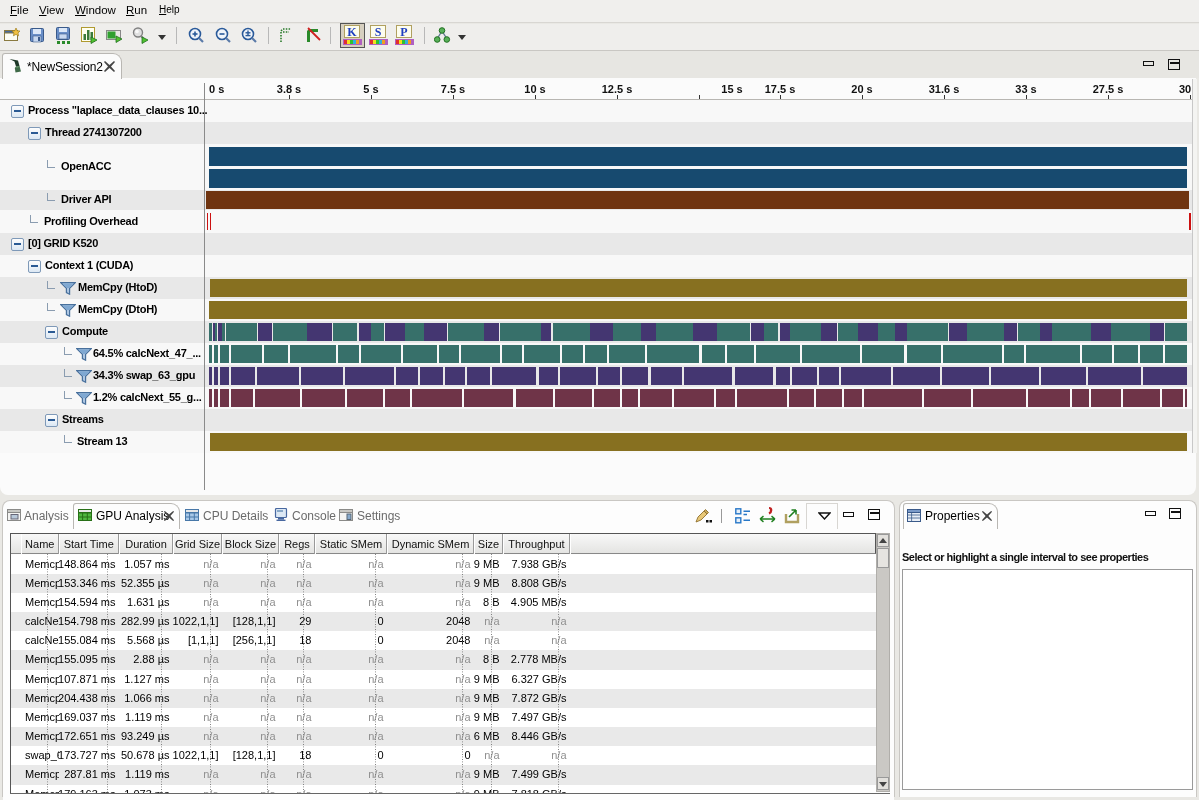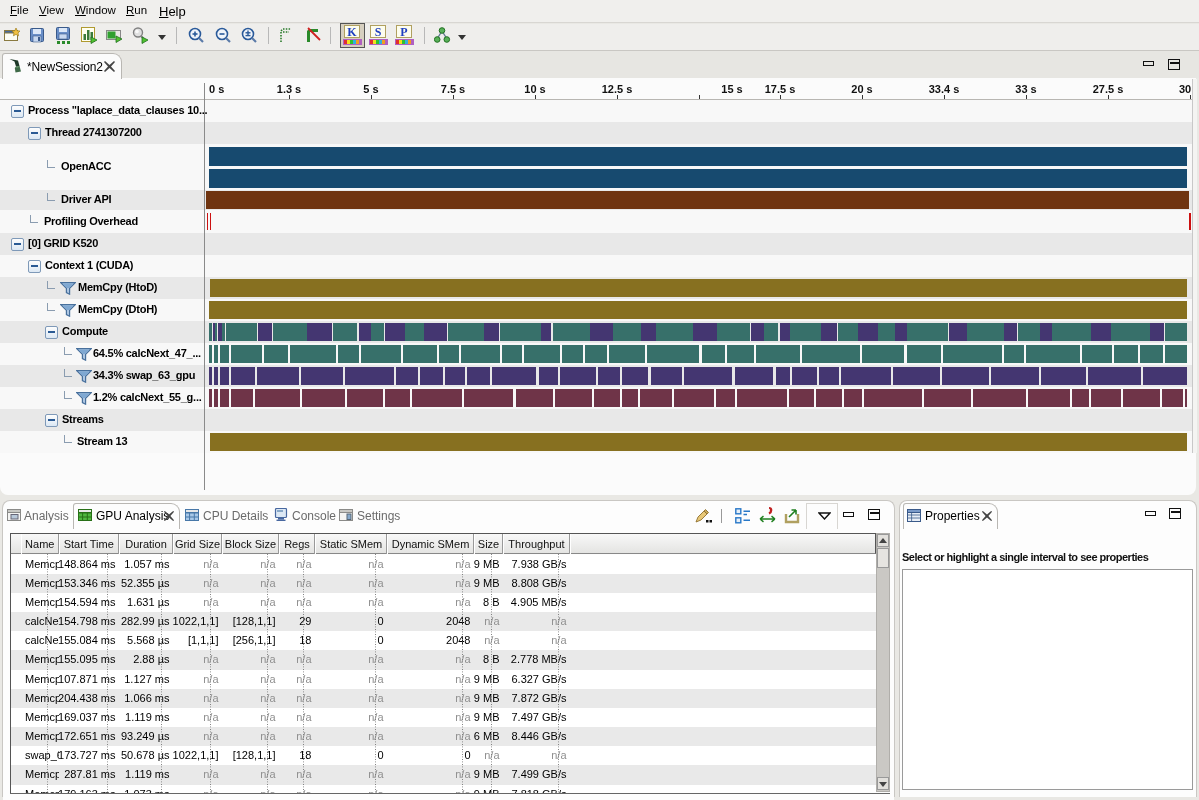--- a/index.html
+++ b/index.html
@@ -29,7 +29,7 @@
 <div style="position:absolute;left:39px;top:4px;font-size:11.5px;color:#000"><span style="text-decoration:underline">V</span>iew</div>
 <div style="position:absolute;left:75px;top:4px;font-size:11.5px;color:#000"><span style="text-decoration:underline">W</span>indow</div>
 <div style="position:absolute;left:126px;top:4px;font-size:11.5px;color:#000"><span style="text-decoration:underline">R</span>un</div>
-<div style="position:absolute;left:159px;top:4px;font-size:13px;color:#000"><span style="text-decoration:underline">H</span>elp</div>
+<div style="position:absolute;left:159px;top:4px;font-size:10px;color:#000"><span style="text-decoration:underline">H</span>elp</div>
 <div style="position:absolute;left:0;top:24px;width:1199px;height:27px;background:#efeeec;border-bottom:1px solid #c9c7c3"></div>
 <svg class="icon" style="left:4px;top:27px" width="17" height="17" viewBox="0 0 17 17">
     <rect x="0.5" y="3.5" width="13" height="10" fill="#fdfdf4" stroke="#8a7a40"></rect>

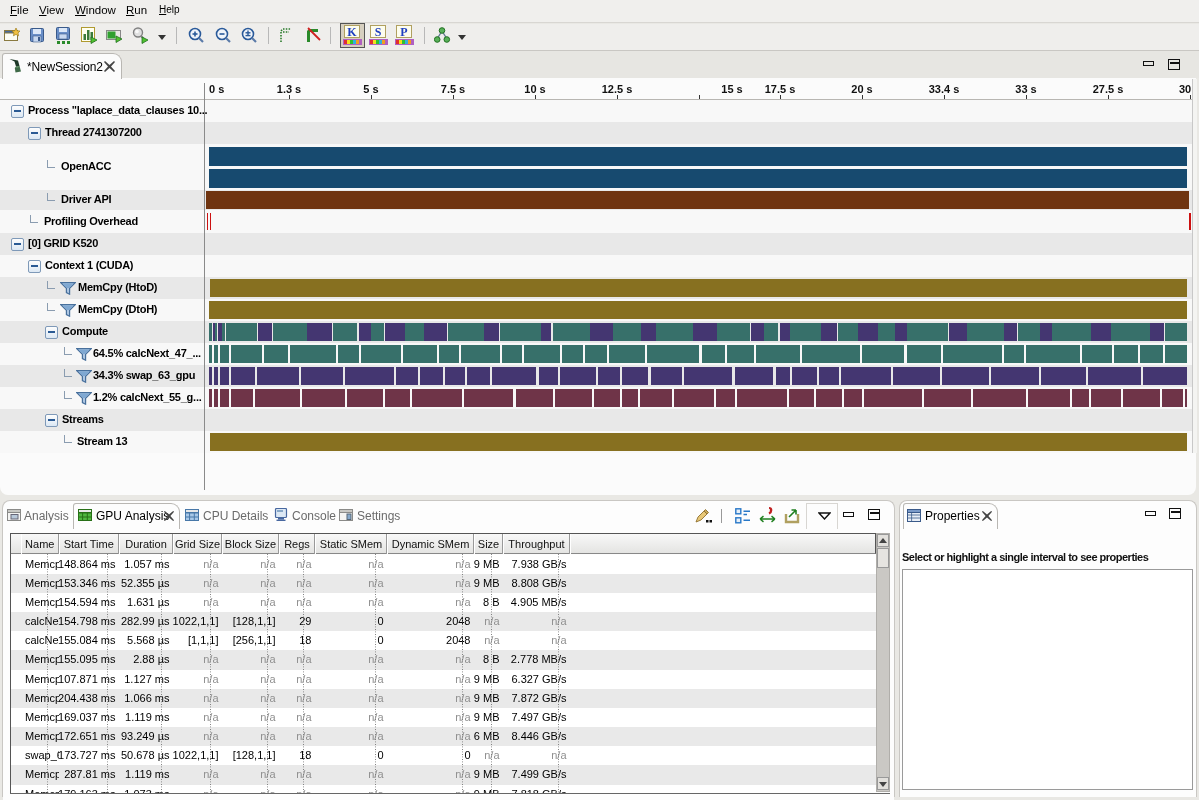--- a/index.html
+++ b/index.html
@@ -157,7 +157,7 @@
 <div style="position:absolute;left:1168px;top:59px;width:12px;height:11px;border:1.5px solid #111"></div>
 <div style="position:absolute;left:1169.5px;top:61.5px;width:9px;height:2px;background:#111"></div>
 <div class="rl" style="left:209px;top:83px">0 s</div>
-<div class="rl rlc" style="left:249px;top:83px;width:80px">1.3 s</div>
+<div class="rl rlc" style="left:249px;top:83px;width:80px">3.8 s</div>
 <div style="position:absolute;left:288.9px;top:95px;width:1px;height:5px;background:#333"></div>
 <div class="rl rlc" style="left:331px;top:83px;width:80px">5 s</div>
 <div style="position:absolute;left:370.8px;top:95px;width:1px;height:5px;background:#333"></div>

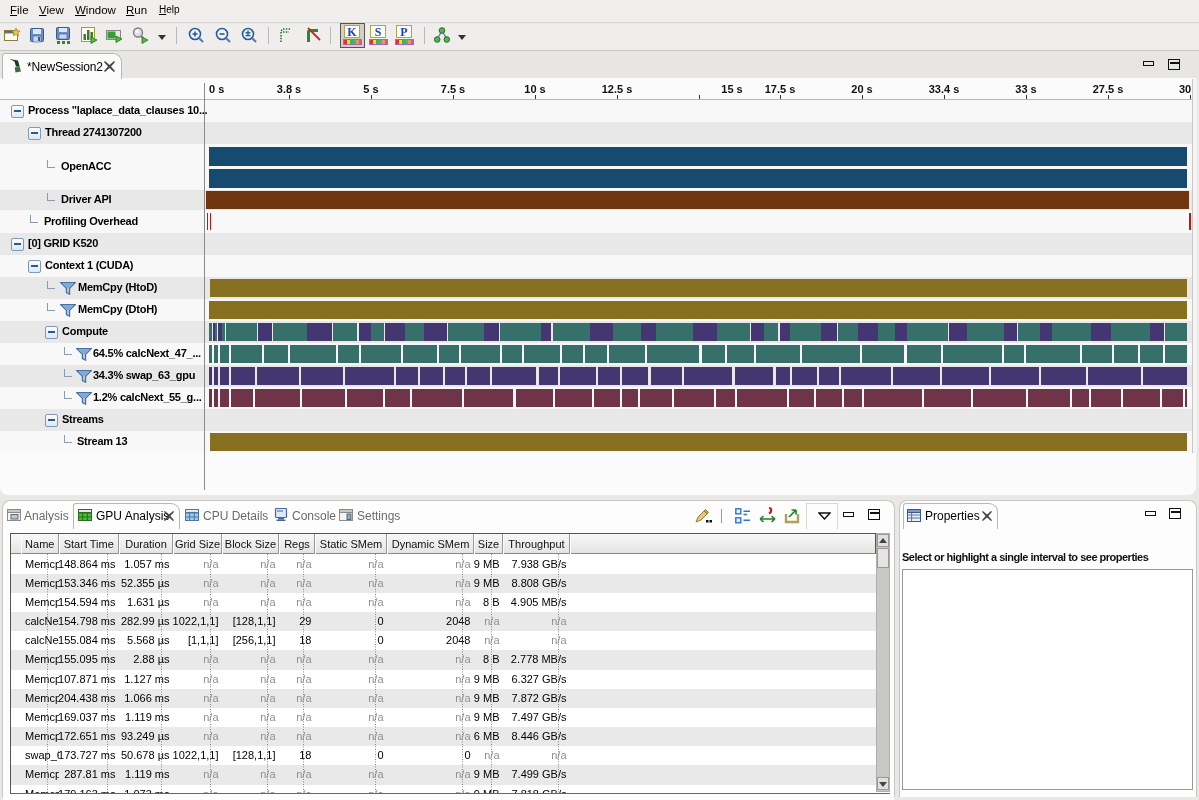--- a/index.html
+++ b/index.html
@@ -173,7 +173,7 @@
 <div style="position:absolute;left:780.4px;top:95px;width:1px;height:5px;background:#333"></div>
 <div class="rl rlc" style="left:822px;top:83px;width:80px">20 s</div>
 <div style="position:absolute;left:862.4px;top:95px;width:1px;height:5px;background:#333"></div>
-<div class="rl rlc" style="left:904px;top:83px;width:80px">33.4 s</div>
+<div class="rl rlc" style="left:904px;top:83px;width:80px">31.6 s</div>
 <div style="position:absolute;left:944.3px;top:95px;width:1px;height:5px;background:#333"></div>
 <div class="rl rlc" style="left:986px;top:83px;width:80px">33 s</div>
 <div style="position:absolute;left:1026.2px;top:95px;width:1px;height:5px;background:#333"></div>

